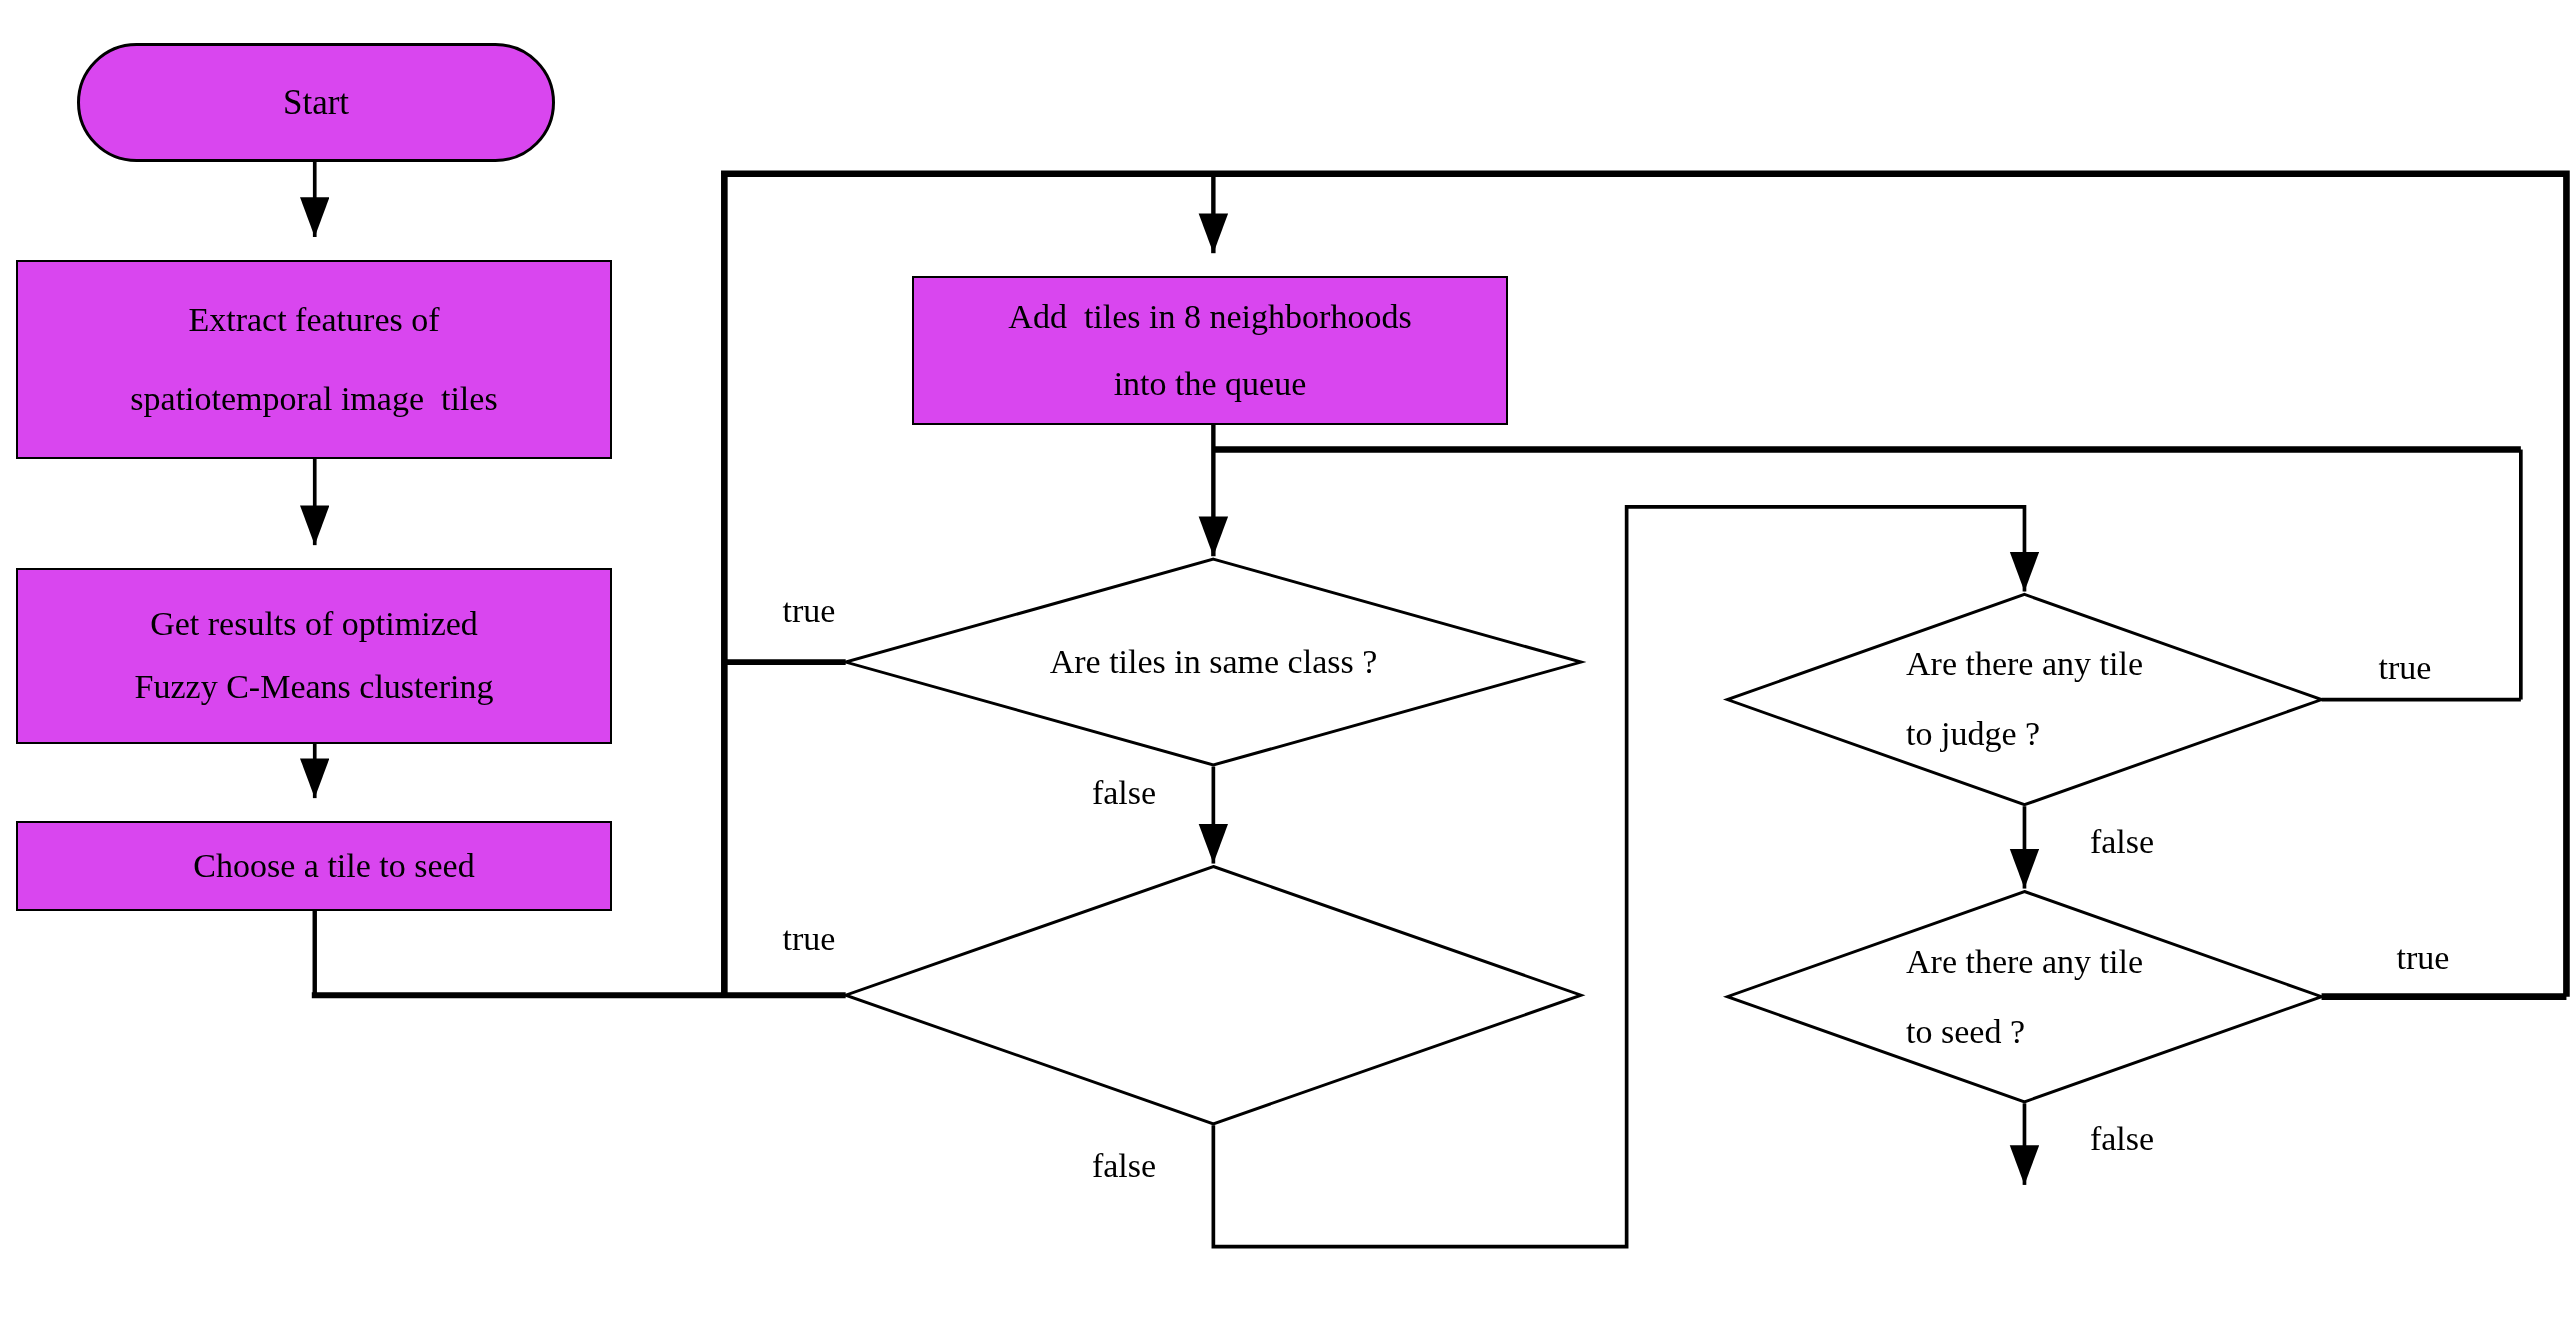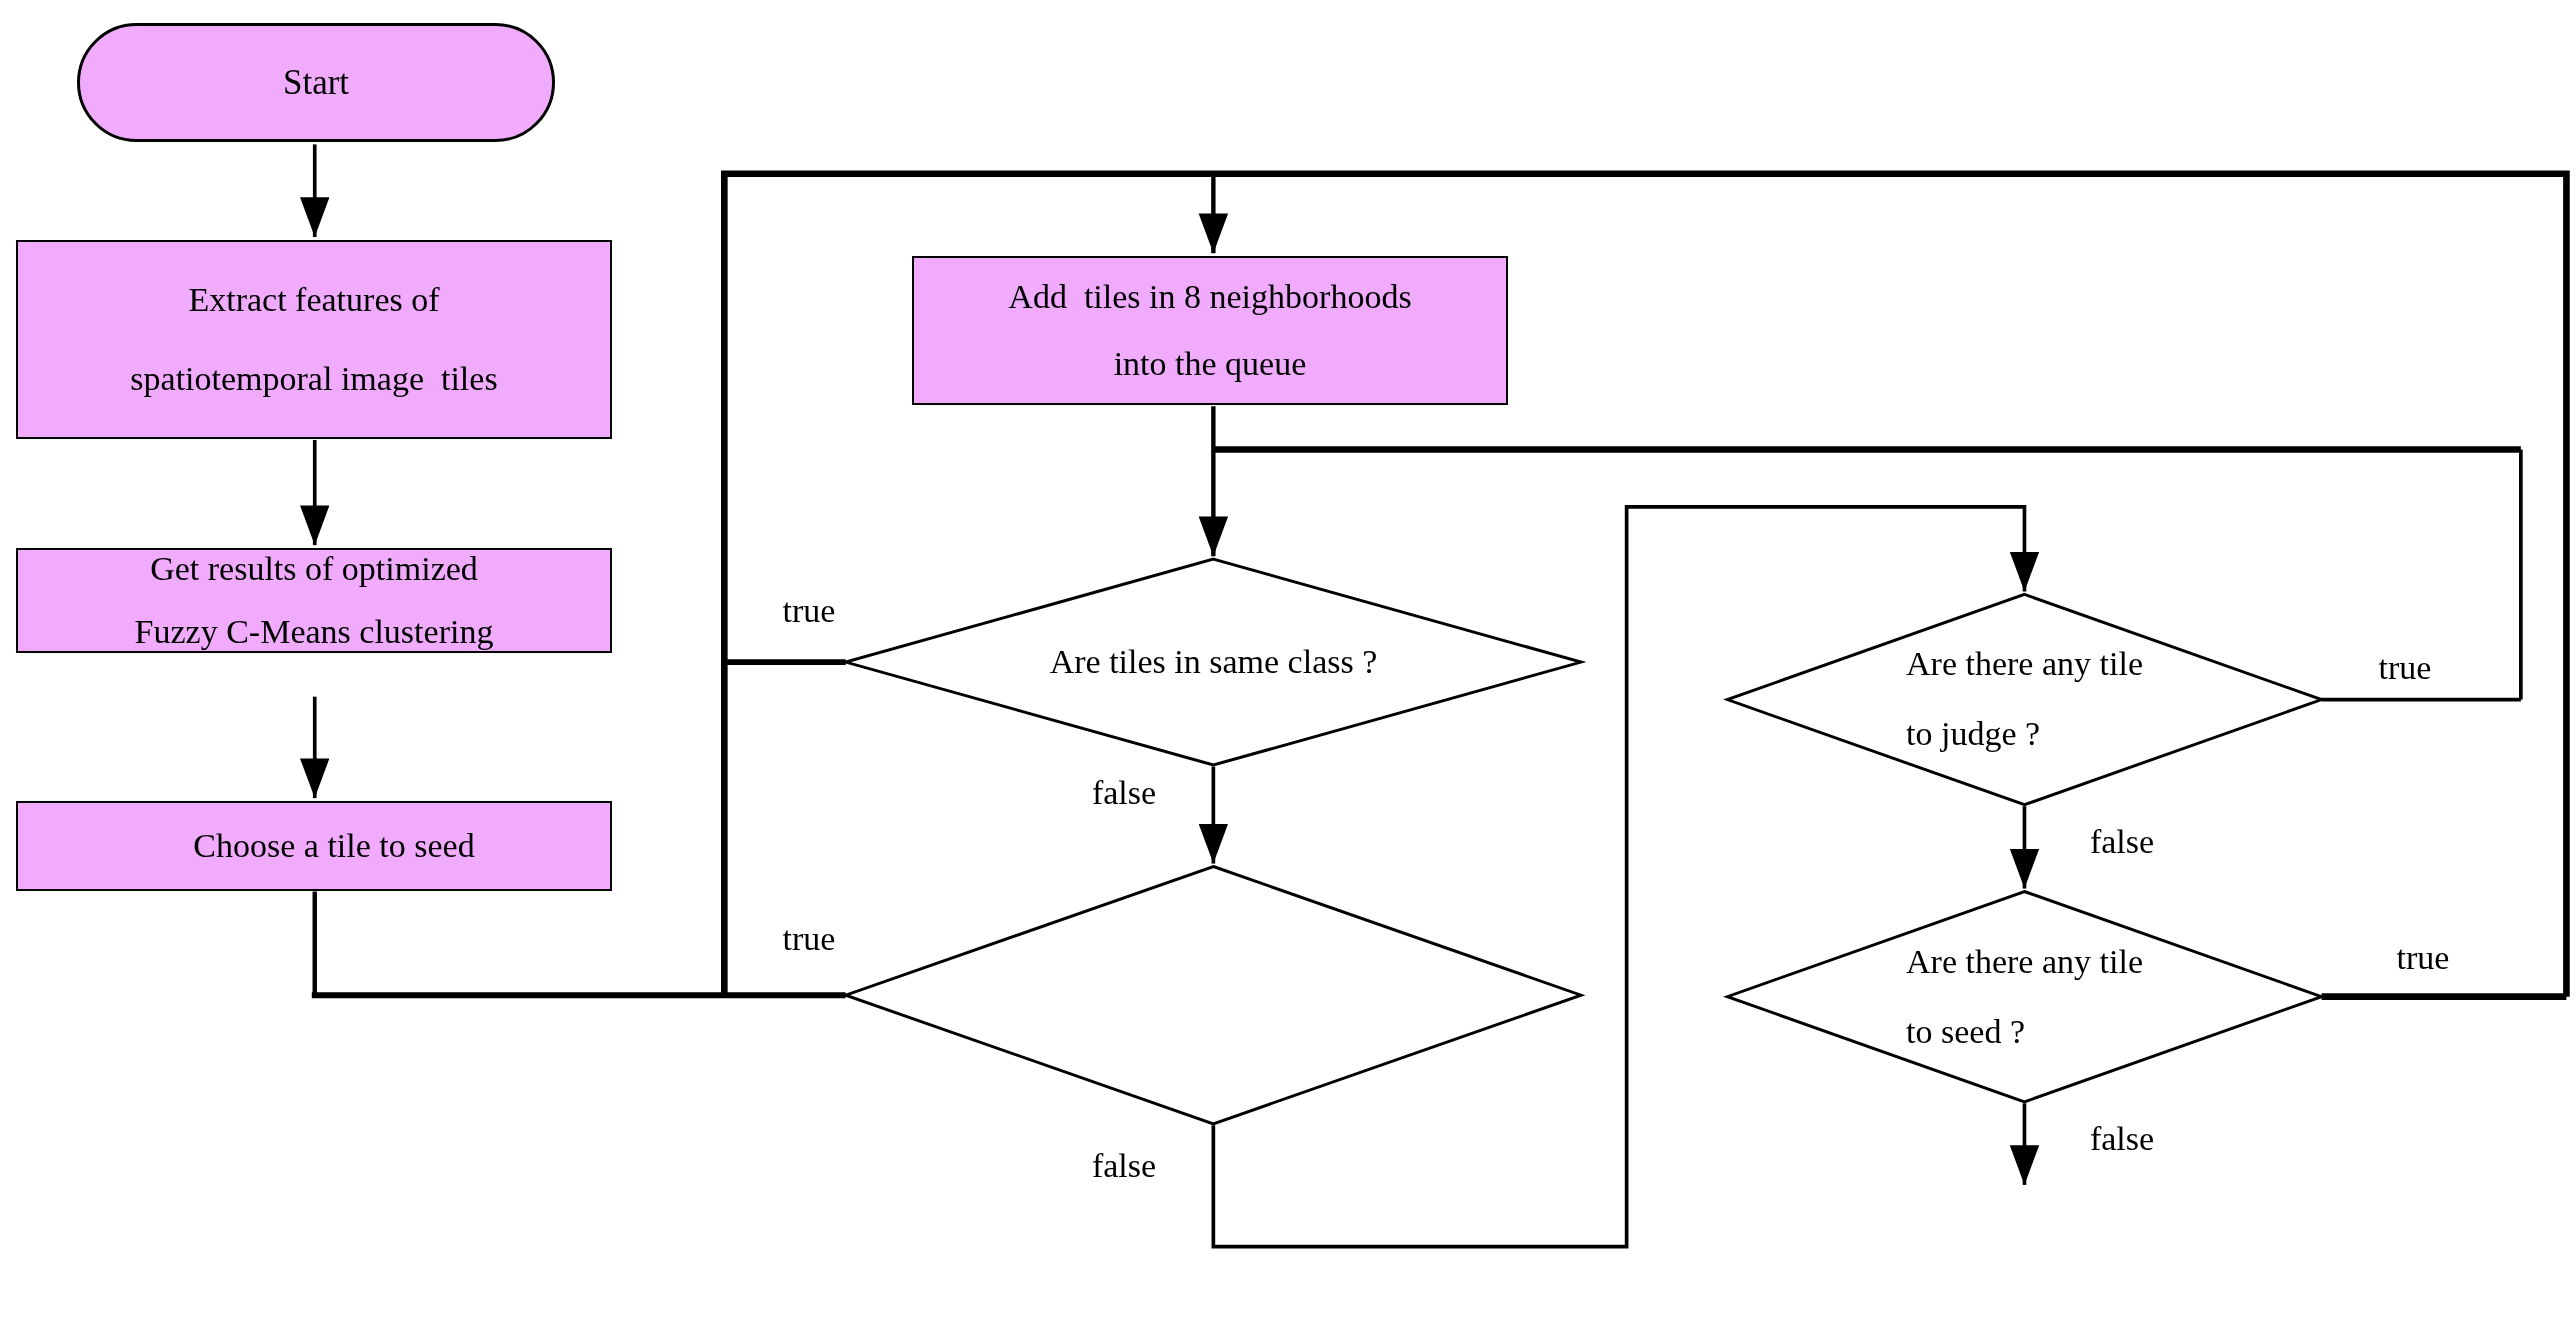--- a/index.html
+++ b/index.html
@@ -25,7 +25,7 @@
   .node {
     position: absolute;
     box-sizing: border-box;
-    background: #f0abfc;
+    background: #d946ef;
     border: 2.9px solid #000000;
     display: flex;
     align-items: center;
@@ -34,6 +34,7 @@
     white-space: pre-wrap;
     font-size: 34px;
     line-height: 2.0;
+    margin-top: 20px;
   }
   .terminator {
     border-width: 3.7px;

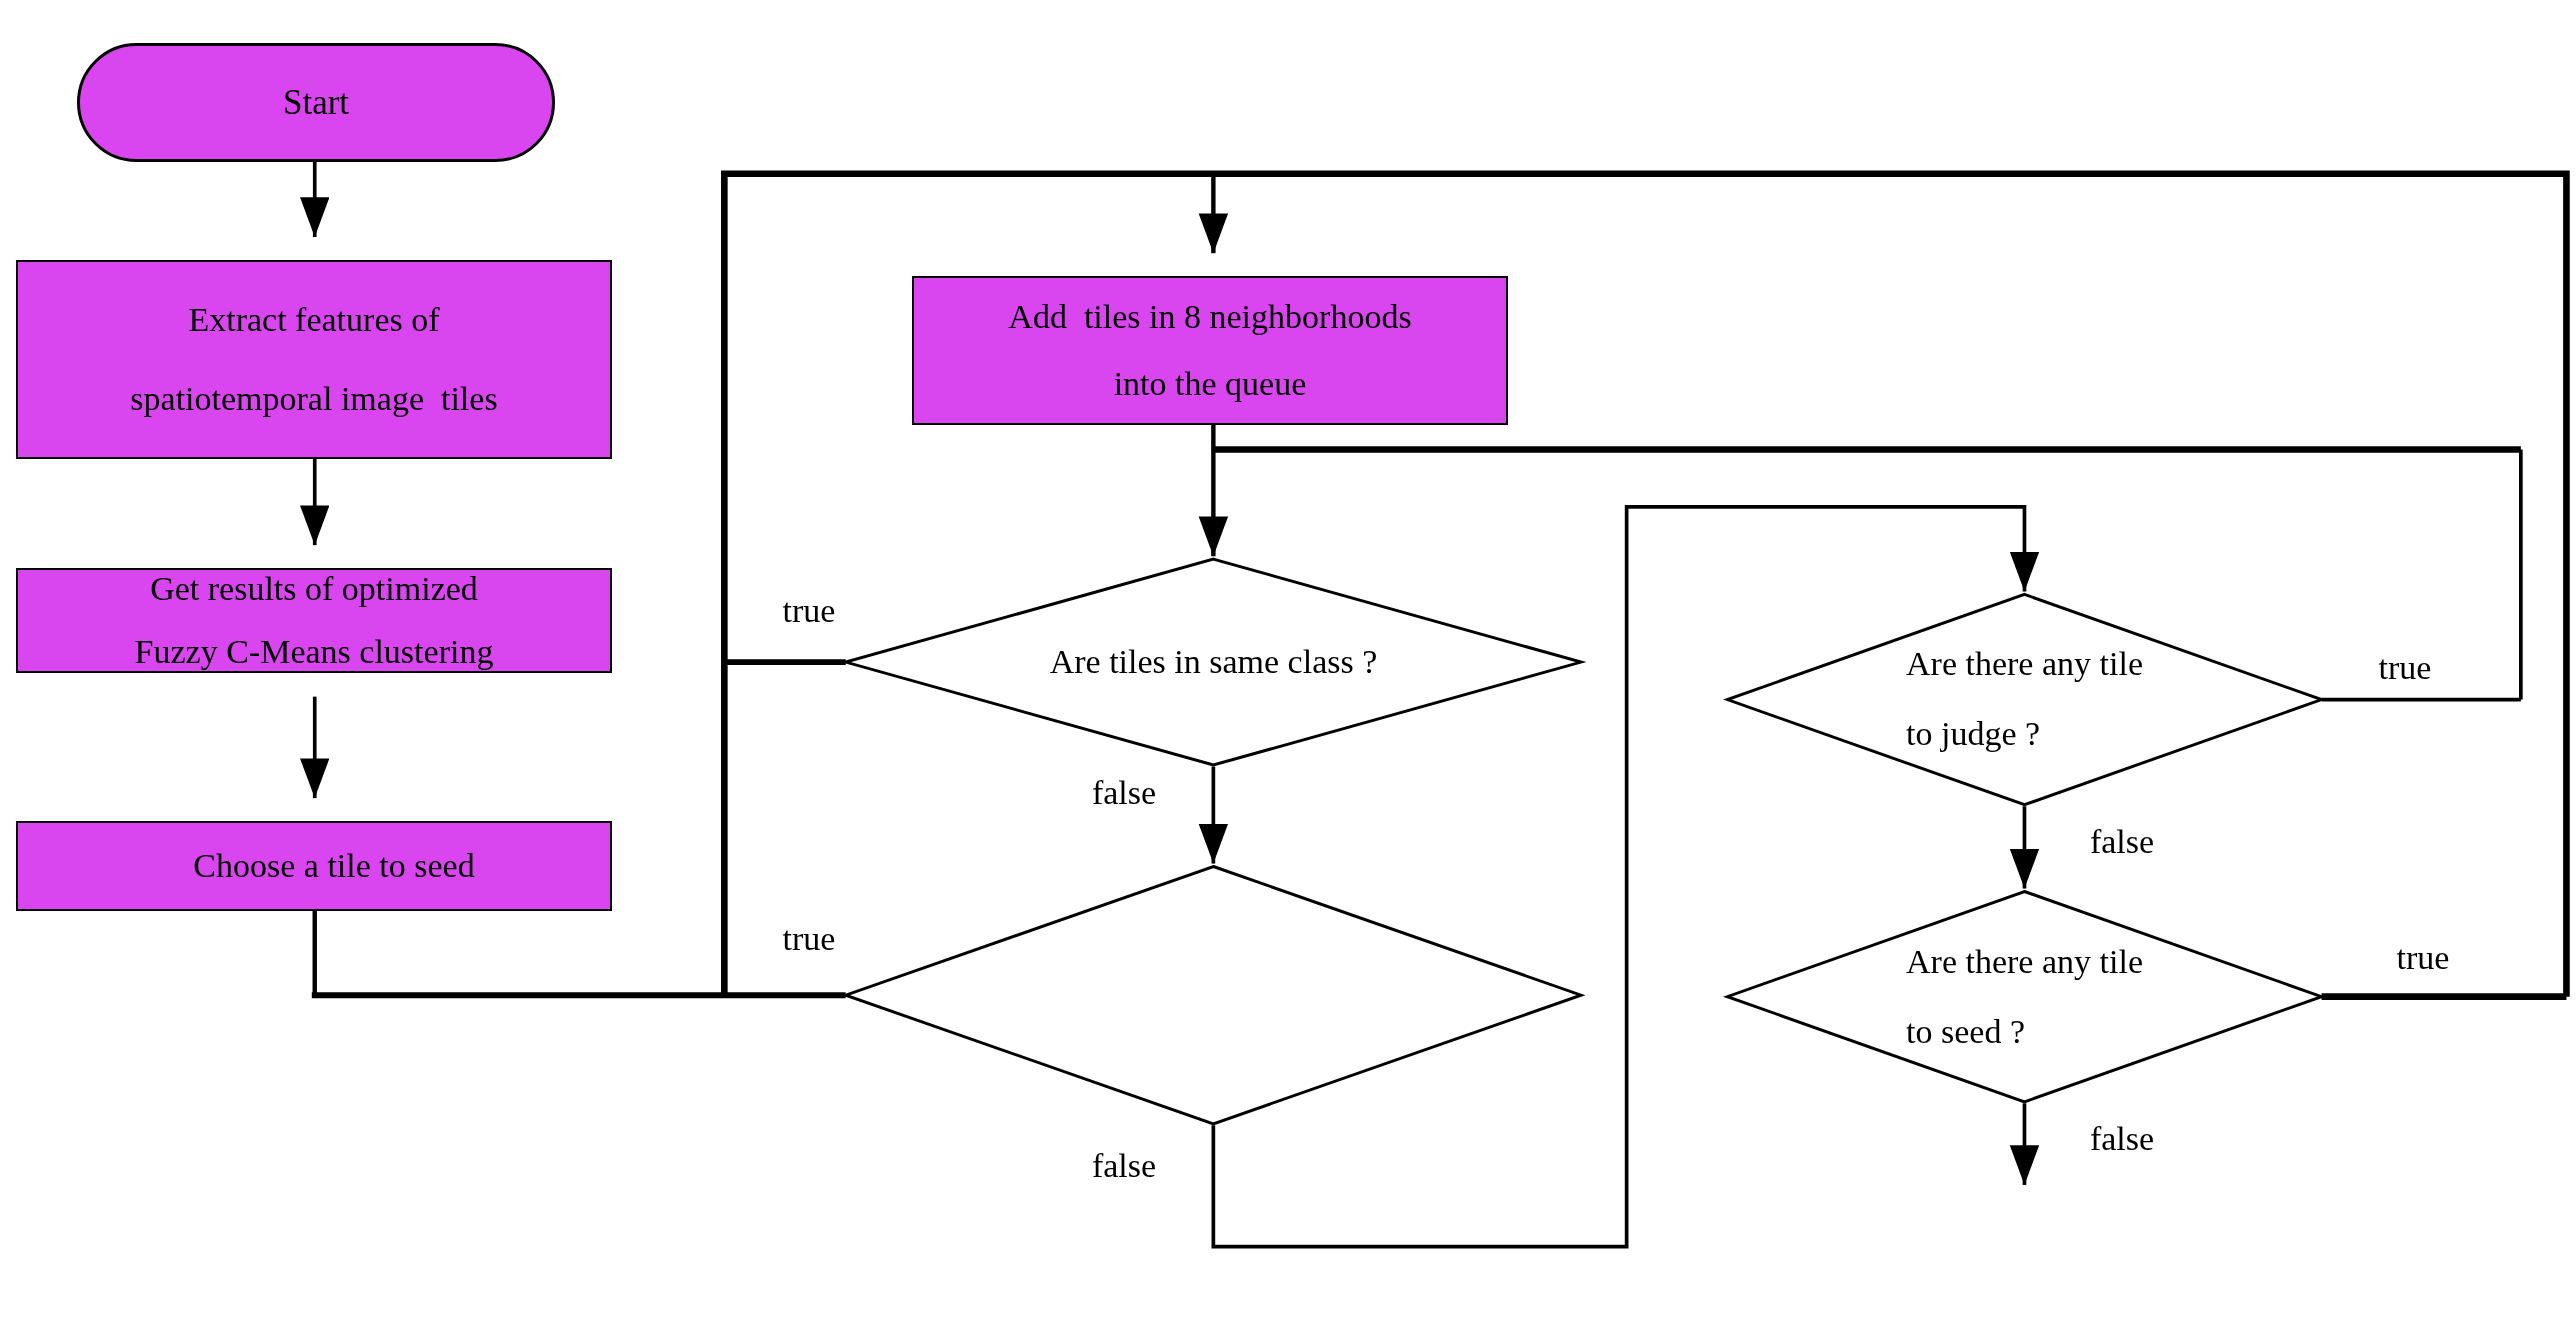--- a/index.html
+++ b/index.html
@@ -42,7 +42,7 @@
   }
   #node-start   { left: 77px;  top: 23px;   width: 478px; height: 119px; border-radius: 60px; }
   #node-extract { left: 16px;   top: 240px;  width: 596px; height: 199px; line-height: 2.3; }
-  #node-get     { left: 16px;   top: 548px;  width: 596px; height: 105px; line-height: 1.85; }
+  #node-get     { left: 16px;   top: 548px;  width: 596px; height: 176px; line-height: 1.85; }
   #node-choose  { left: 16px;   top: 801px; width: 596px; height: 90px; line-height: 1.2; padding-left: 40px; }
   #node-add     { left: 912px; top: 256px;  width: 596px; height: 149px; line-height: 1.95; }
   #node-end     { left: 1788px; top: 1188px; width: 463px; height: 135px; border-radius: 68px; }

